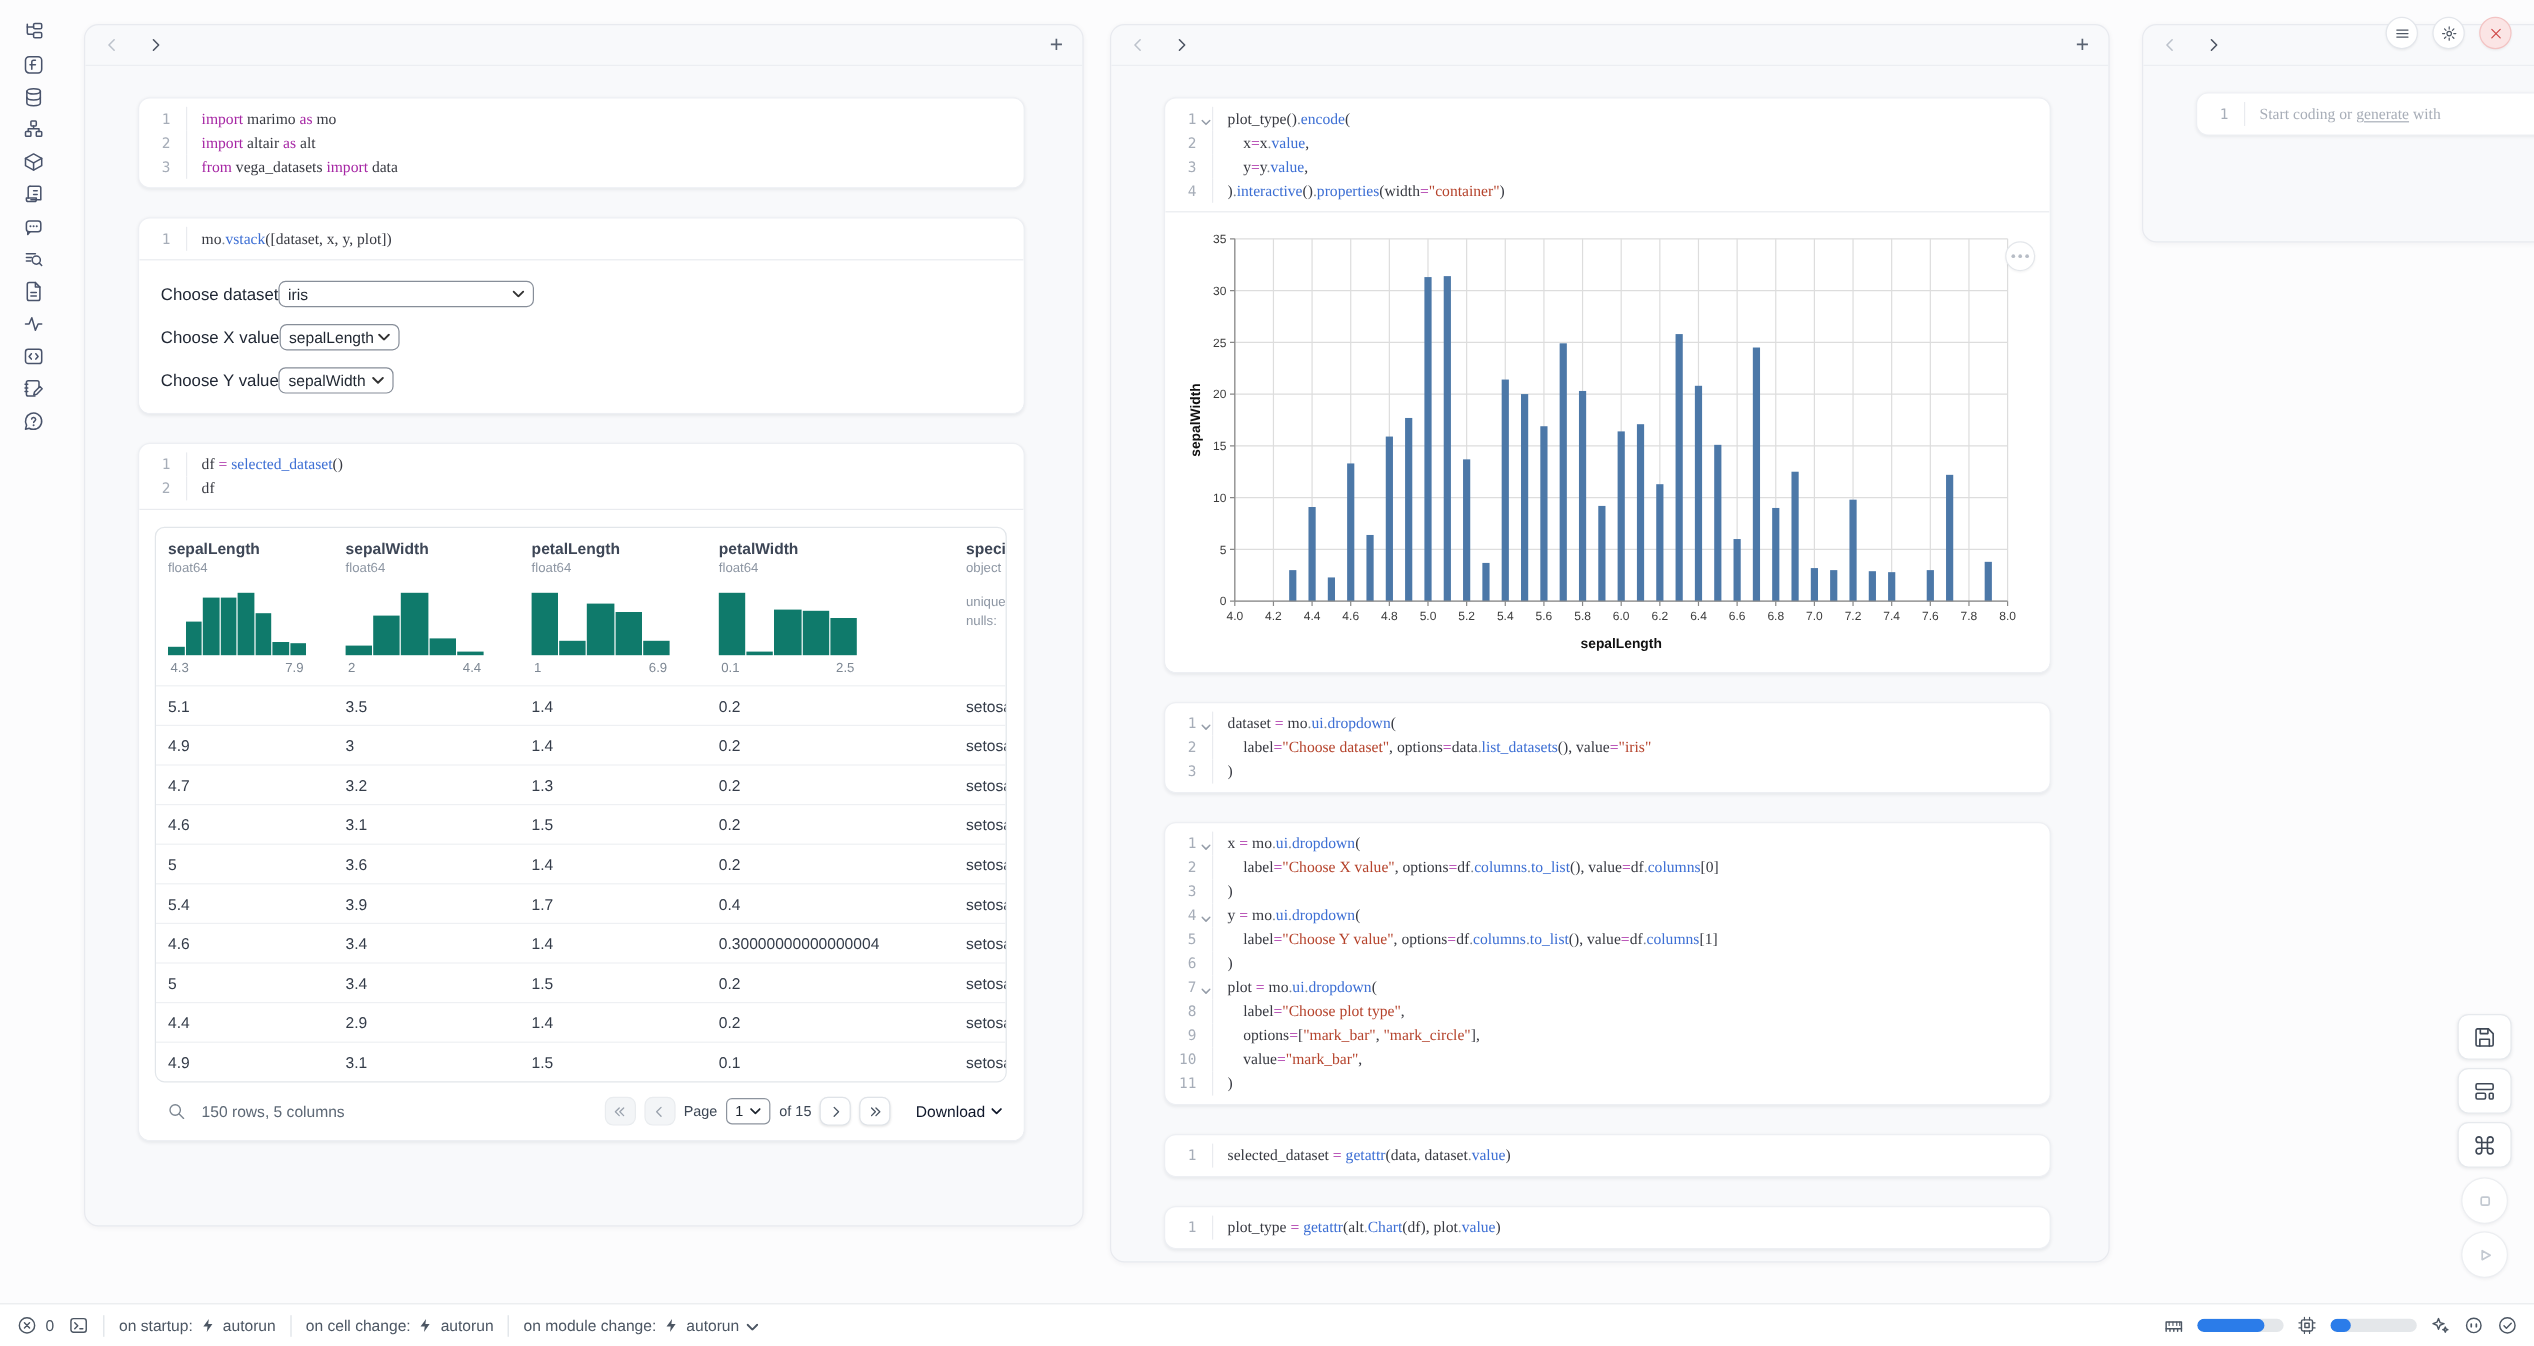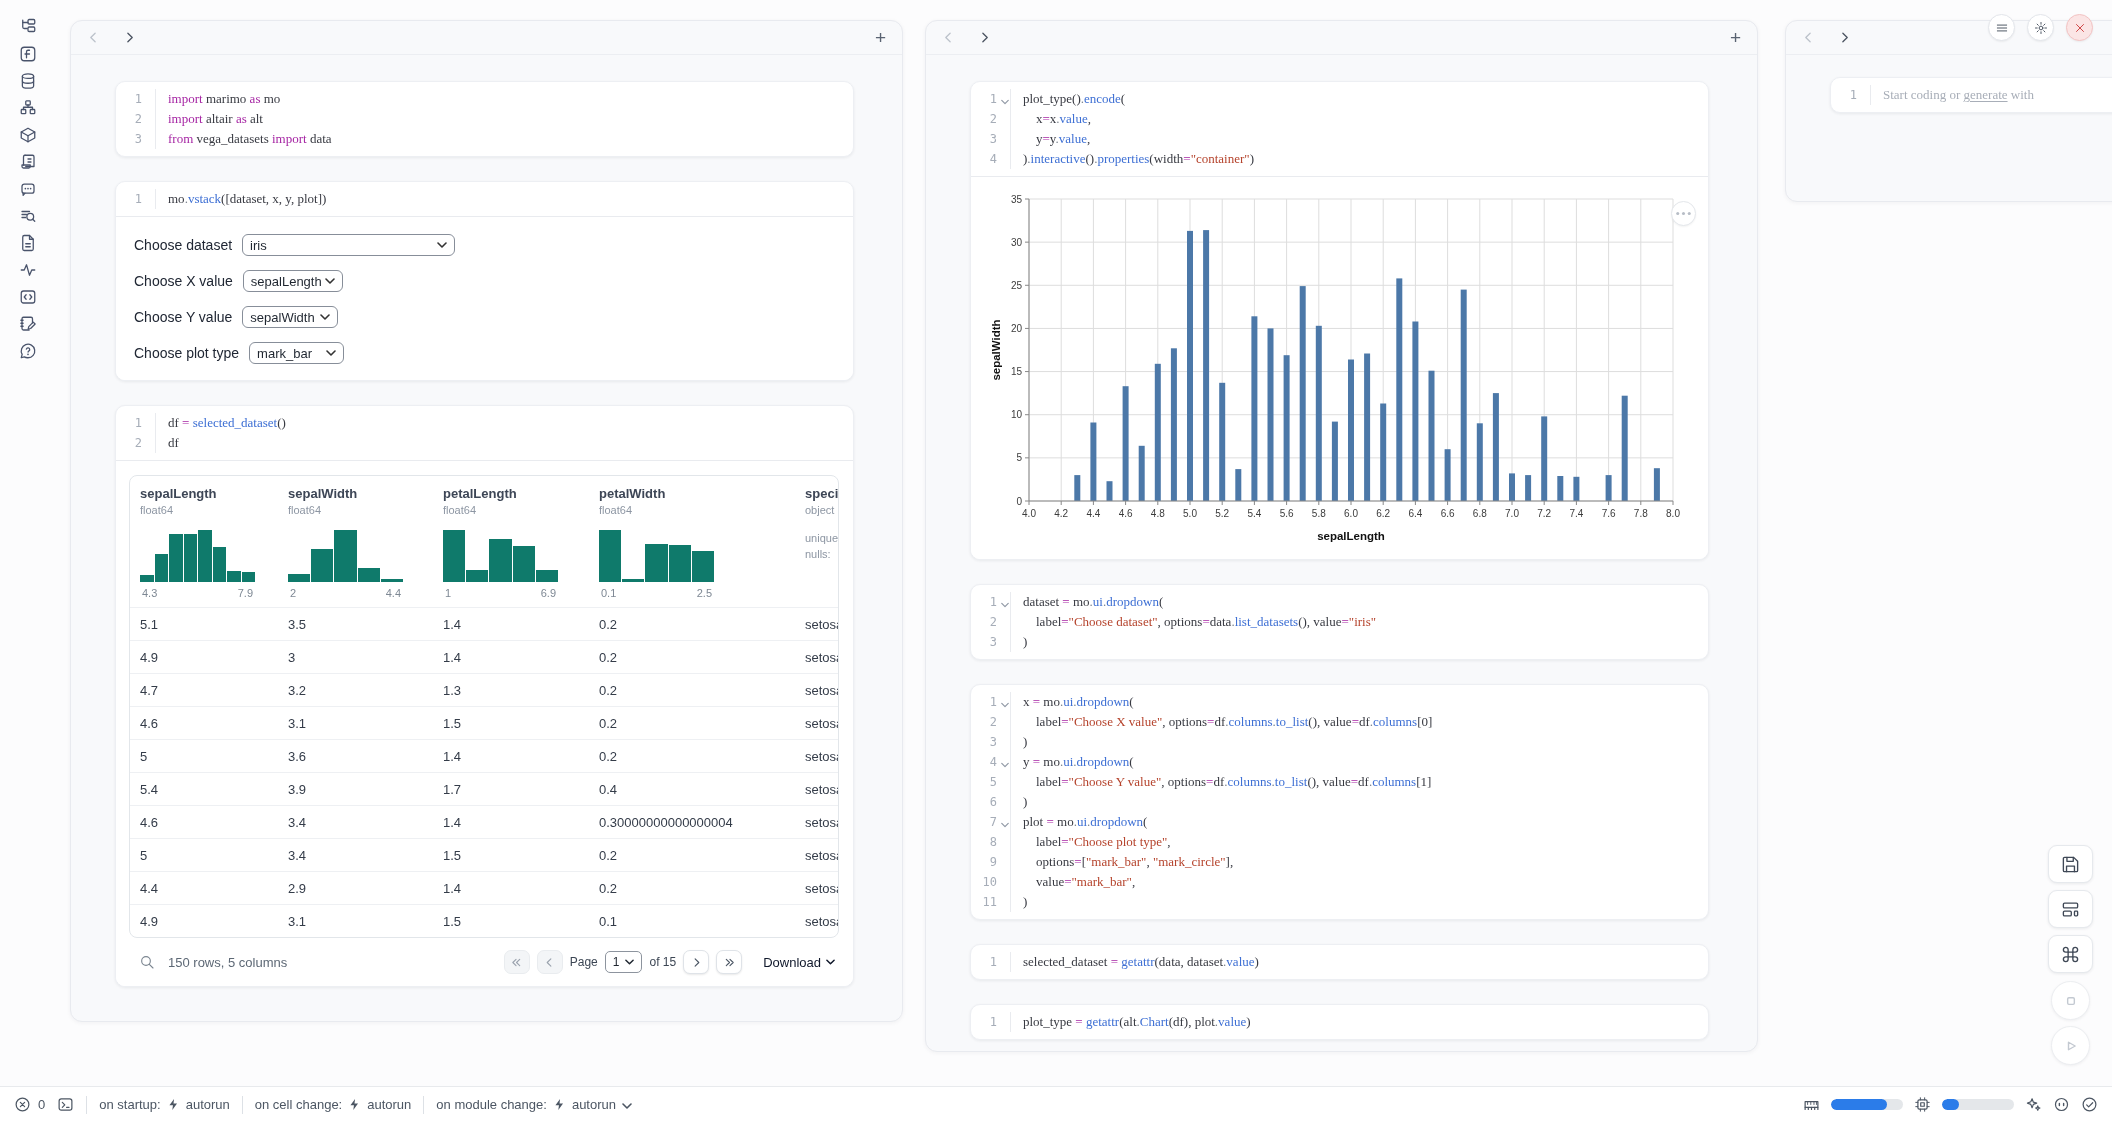--- a/index.html
+++ b/index.html
@@ -50,7 +50,7 @@
 
   
   .ctl-out { padding:17px 18px 16px 18px; }
-  .ctl-row { display:flex; align-items:center; gap:10px; margin-bottom:14px; }
+  .ctl-row { display:flex; align-items:center; margin-bottom:14px; }
   .ctl-row:last-child { margin-bottom:0; }
   .ctl-label { font-size:14px; color:#202734; }
   .select { display:inline-flex; align-items:center; justify-content:space-between;

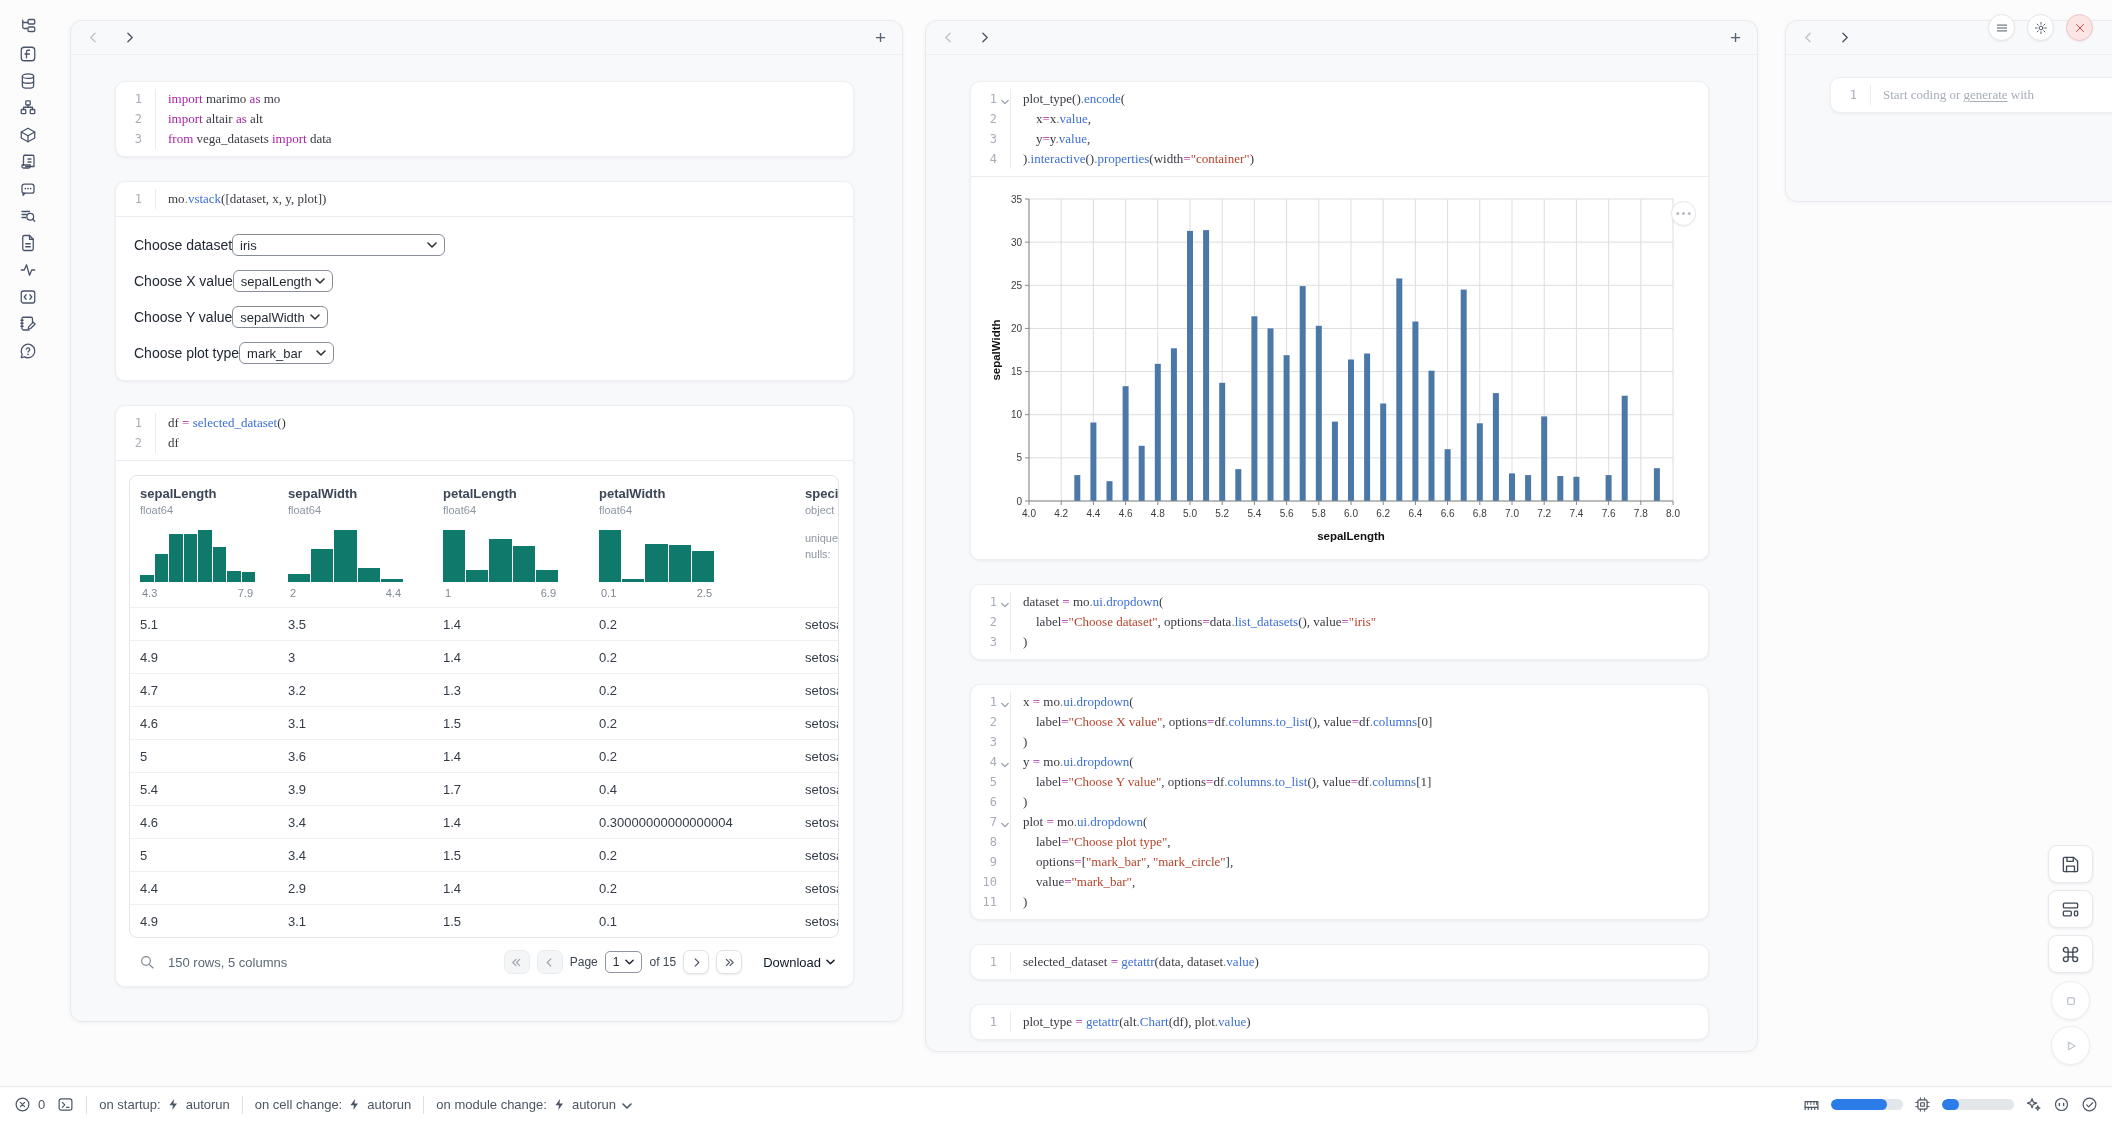--- a/index.html
+++ b/index.html
@@ -323,15 +323,6 @@
         <span class="ctl-label">Choose Y value</span>
         <span class="select" style="width:96px">
           <span>sepalWidth</span>
-                <svg viewBox="0 0 10 6" fill="none" stroke="currentColor" stroke-width="1.6" stroke-linecap="round" stroke-linejoin="round">
-                  <path d="M1 1l4 4 4-4"></path>
-                </svg>
-        </span>
-      </div>
-            <div class="ctl-row">
-        <span class="ctl-label">Choose plot type</span>
-        <span class="select" style="width:95px">
-          <span>mark_bar</span>
                 <svg viewBox="0 0 10 6" fill="none" stroke="currentColor" stroke-width="1.6" stroke-linecap="round" stroke-linejoin="round">
                   <path d="M1 1l4 4 4-4"></path>
                 </svg>

